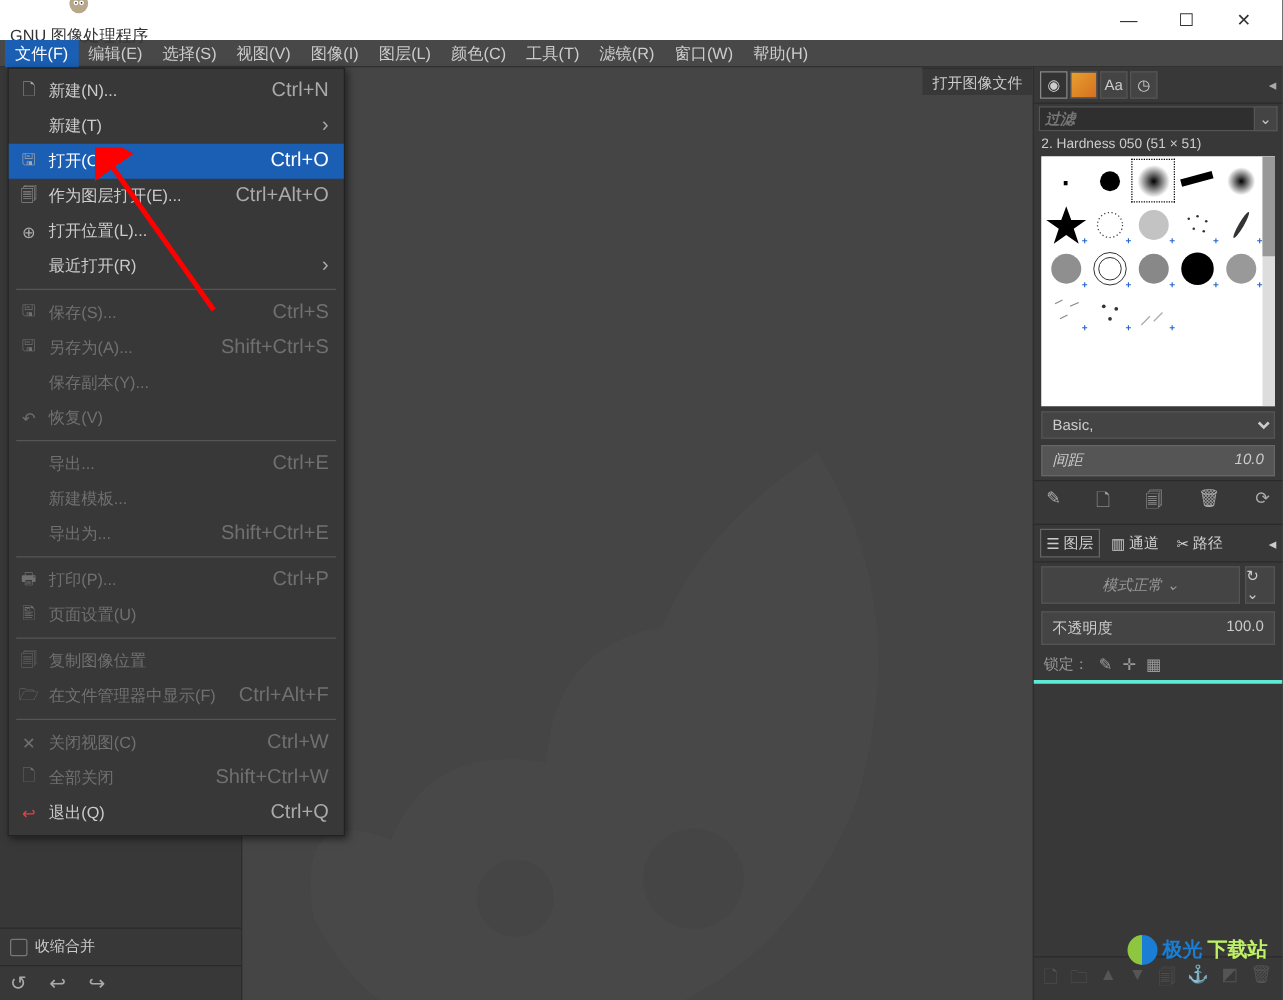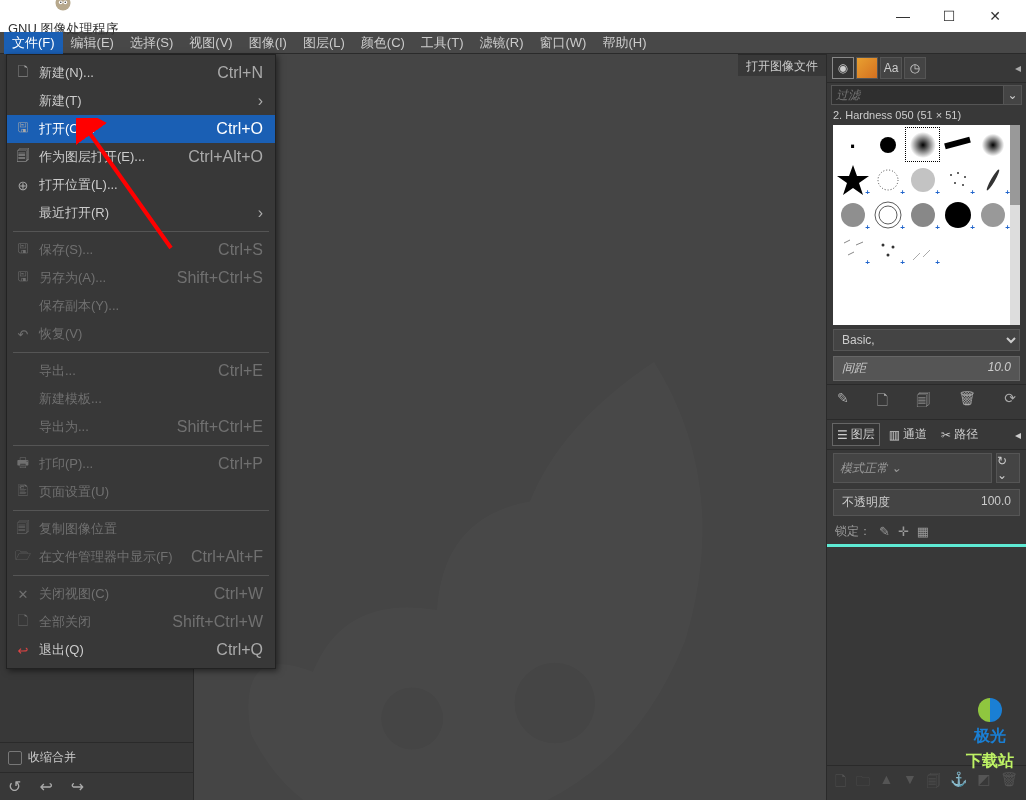--- a/index.html
+++ b/index.html
@@ -55,7 +55,7 @@
 .right-panel .tabrow .tab-btn.active { background: #333; border-color:#888; }
 .right-panel .tabrow .arrow-btn { margin-left: auto; cursor:pointer; font-size:12px; color:#aaa;}
 .right-panel .search { display: flex; padding: 2px 4px; }
-.right-panel .search input { flex: 1; background: #2f2f2f; border: 1px solid #555; color: #f9a8d4; font-style: italic; padding: 2px 4px; font-size: 12px; font-family:inherit;}
+.right-panel .search input { flex: 1; background: #2f2f2f; border: 1px solid #555; color: #f9a8d4; font-style: italic; padding: 2px 4px; font-size: 12px; font-family:inherit;font-weight:bold;}
 .right-panel .search .dd { width: 18px; background: #444; border: 1px solid #555; border-left: none; display:flex;align-items:center;justify-content:center;cursor:pointer;}
 .right-panel .brush-title { font-size: 11px; color:#ccc; padding: 2px 6px; }
 .right-panel .brush-grid { background: #fff; margin: 2px 6px; height: 200px; position: relative; overflow:hidden;}

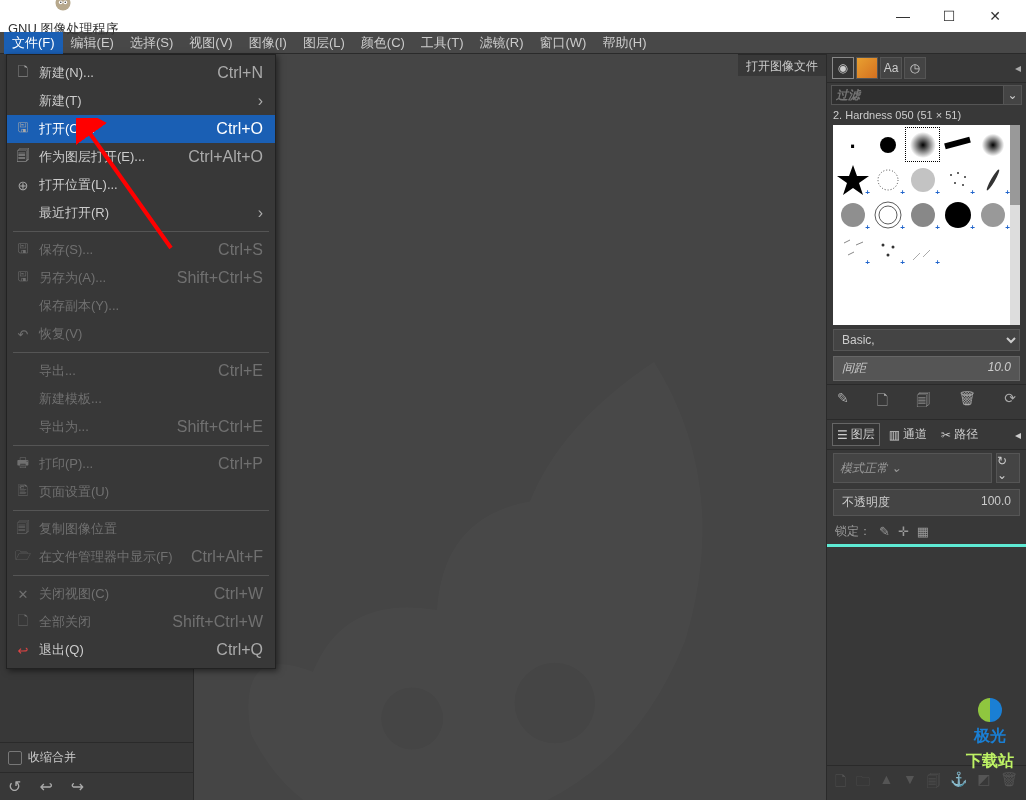--- a/index.html
+++ b/index.html
@@ -75,7 +75,7 @@
 .right-panel .tabrow2 .seg { display:flex; align-items:center; gap:3px; padding:2px 4px; border:1px solid transparent; cursor:pointer; font-size:12px;}
 .right-panel .tabrow2 .seg.active { background:#333; border:1px solid #666;}
 .right-panel .mode-row { display:flex; gap:4px; padding:3px 6px;}
-.right-panel .mode-row .sel { flex:1; display:flex; justify-content:flex-start; align-items:center; background:#444; border:1px solid #555; padding:2px 6px; color:#999; font-style:italic;}
+.right-panel .mode-row .sel { flex:1; display:flex; justify-content:center; align-items:center; background:#444; border:1px solid #555; padding:2px 6px; color:#999; font-style:italic;}
 .right-panel .mode-row .btn { width:24px; background:#444; border:1px solid #555; display:flex;align-items:center;justify-content:center;cursor:pointer;}
 .right-panel .opacity-row { display:flex; justify-content:space-between; padding:4px 8px; background:#444; margin:3px 6px; border:1px solid #555;}
 .right-panel .lock-row { display:flex; align-items:center; gap:8px; padding:4px 8px; color:#999; border-bottom:3px solid #5eead4;}

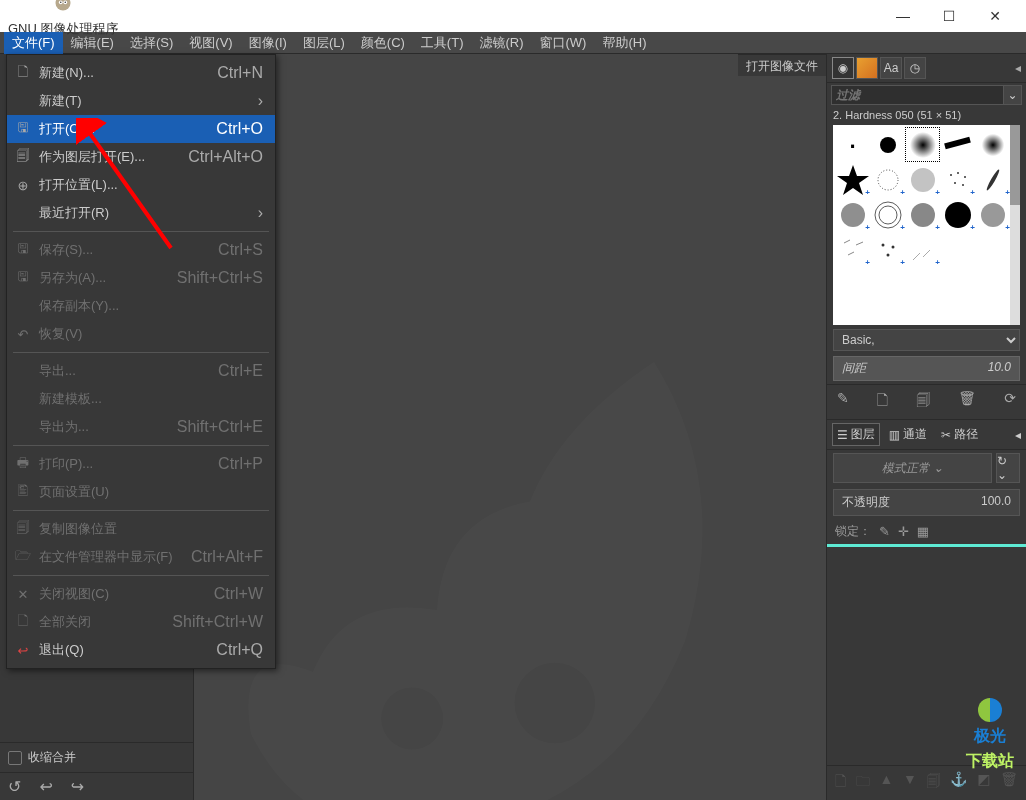--- a/index.html
+++ b/index.html
@@ -84,7 +84,7 @@
 .right-panel .bottom-icons { display:flex; justify-content:space-between; padding:5px 8px; border-top:1px solid #2a2a2a;}
 .right-panel .bottom-icons span{ font-size:14px; color:#555;}
 .status-bar { height: 22px; background:#383838; border-top:1px solid #2a2a2a; padding:3px 8px; font-size:12px; color:#ccc;}
-.watermark { position:absolute; right:12px; bottom:28px; display:flex; align-items:center; gap:4px; font-size:16px; font-weight:bold; z-index:50;flex-direction:column;}
+.watermark { position:absolute; right:12px; bottom:28px; display:flex; align-items:center; gap:4px; font-size:16px; font-weight:bold; z-index:50;}
 .watermark .logo { width:24px; height:24px; border-radius:50%; background: conic-gradient(#1a7fd4 0 50%, #8fc63f 50% 100%);}
 .watermark .t1 { color:#1a7fd4;}
 .watermark .t2 { color:#bef264;}

